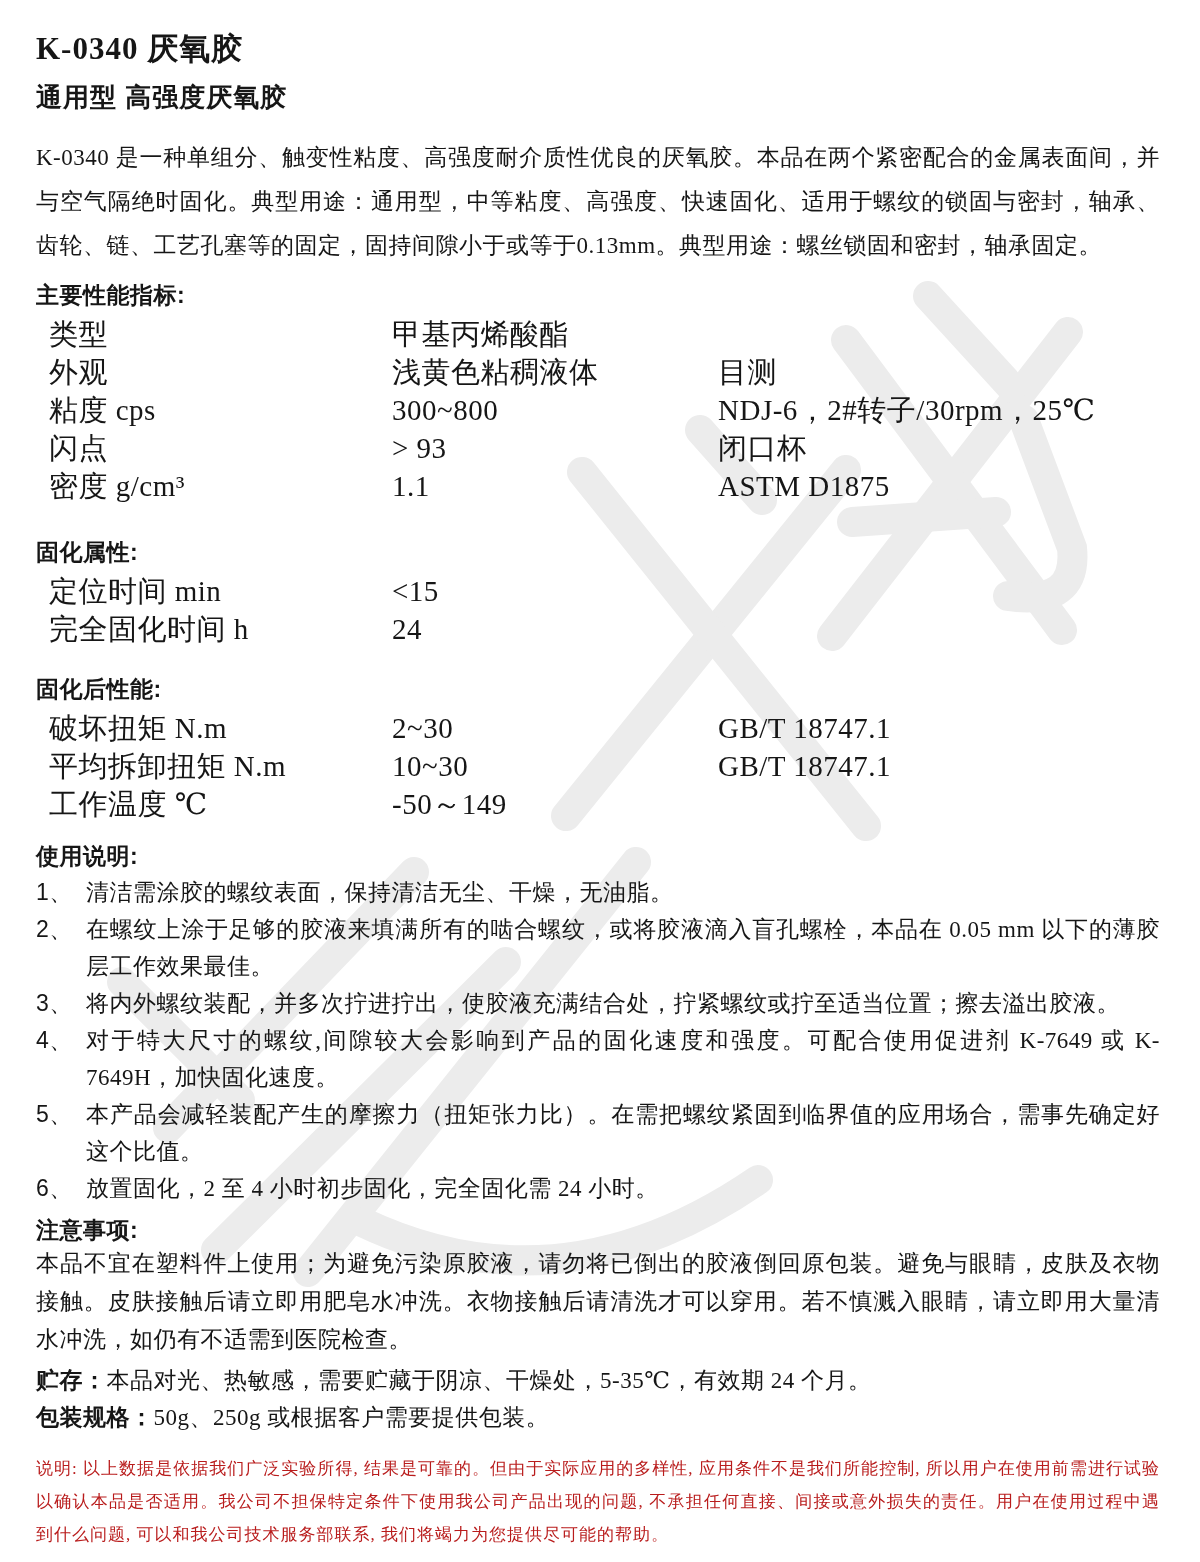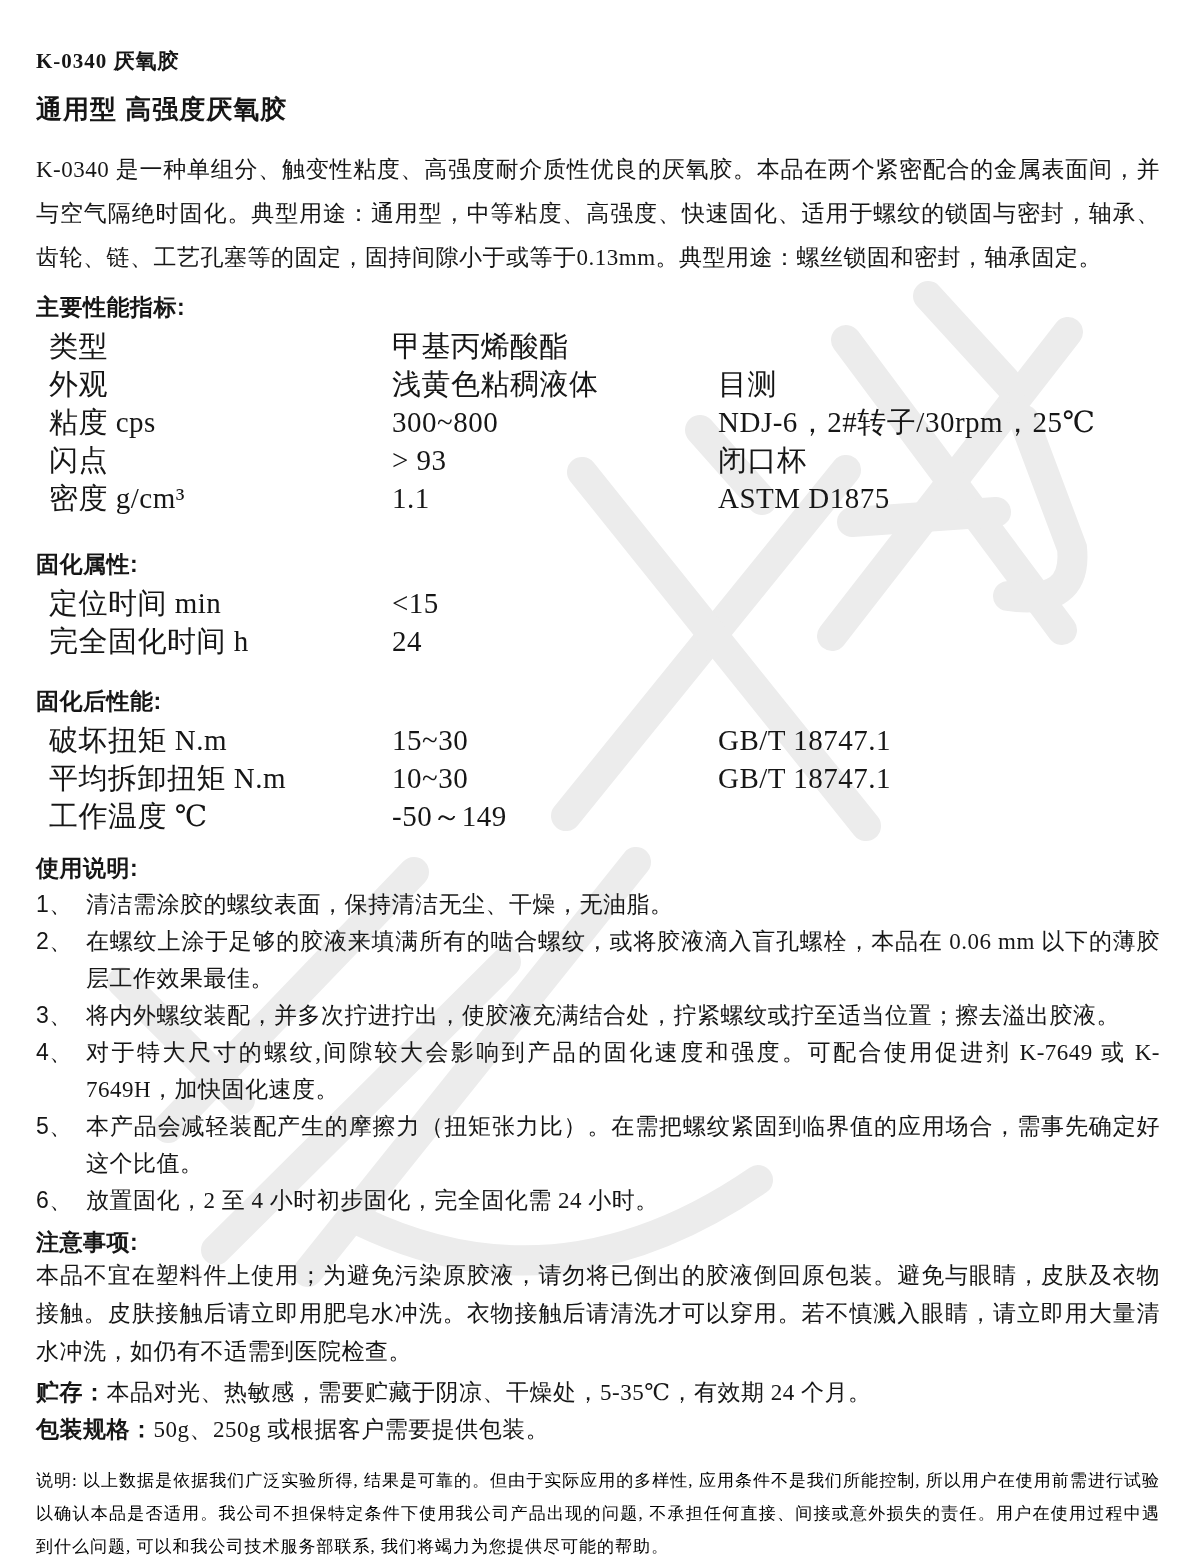--- a/index.html
+++ b/index.html
@@ -20,9 +20,8 @@
     padding:30px 40px 0 36px;
   }
   .title{
-    font-size:21px;font-weight:700;line-height:38px;letter-spacing:1px;
+    font-size:31px;font-weight:700;line-height:38px;letter-spacing:1px;
     font-family:"Liberation Serif","DejaVu Serif",serif;
-    margin-top:12px;
   }
   .subtitle{
     font-size:26px;font-weight:700;line-height:32px;margin-top:13px;letter-spacing:1px;

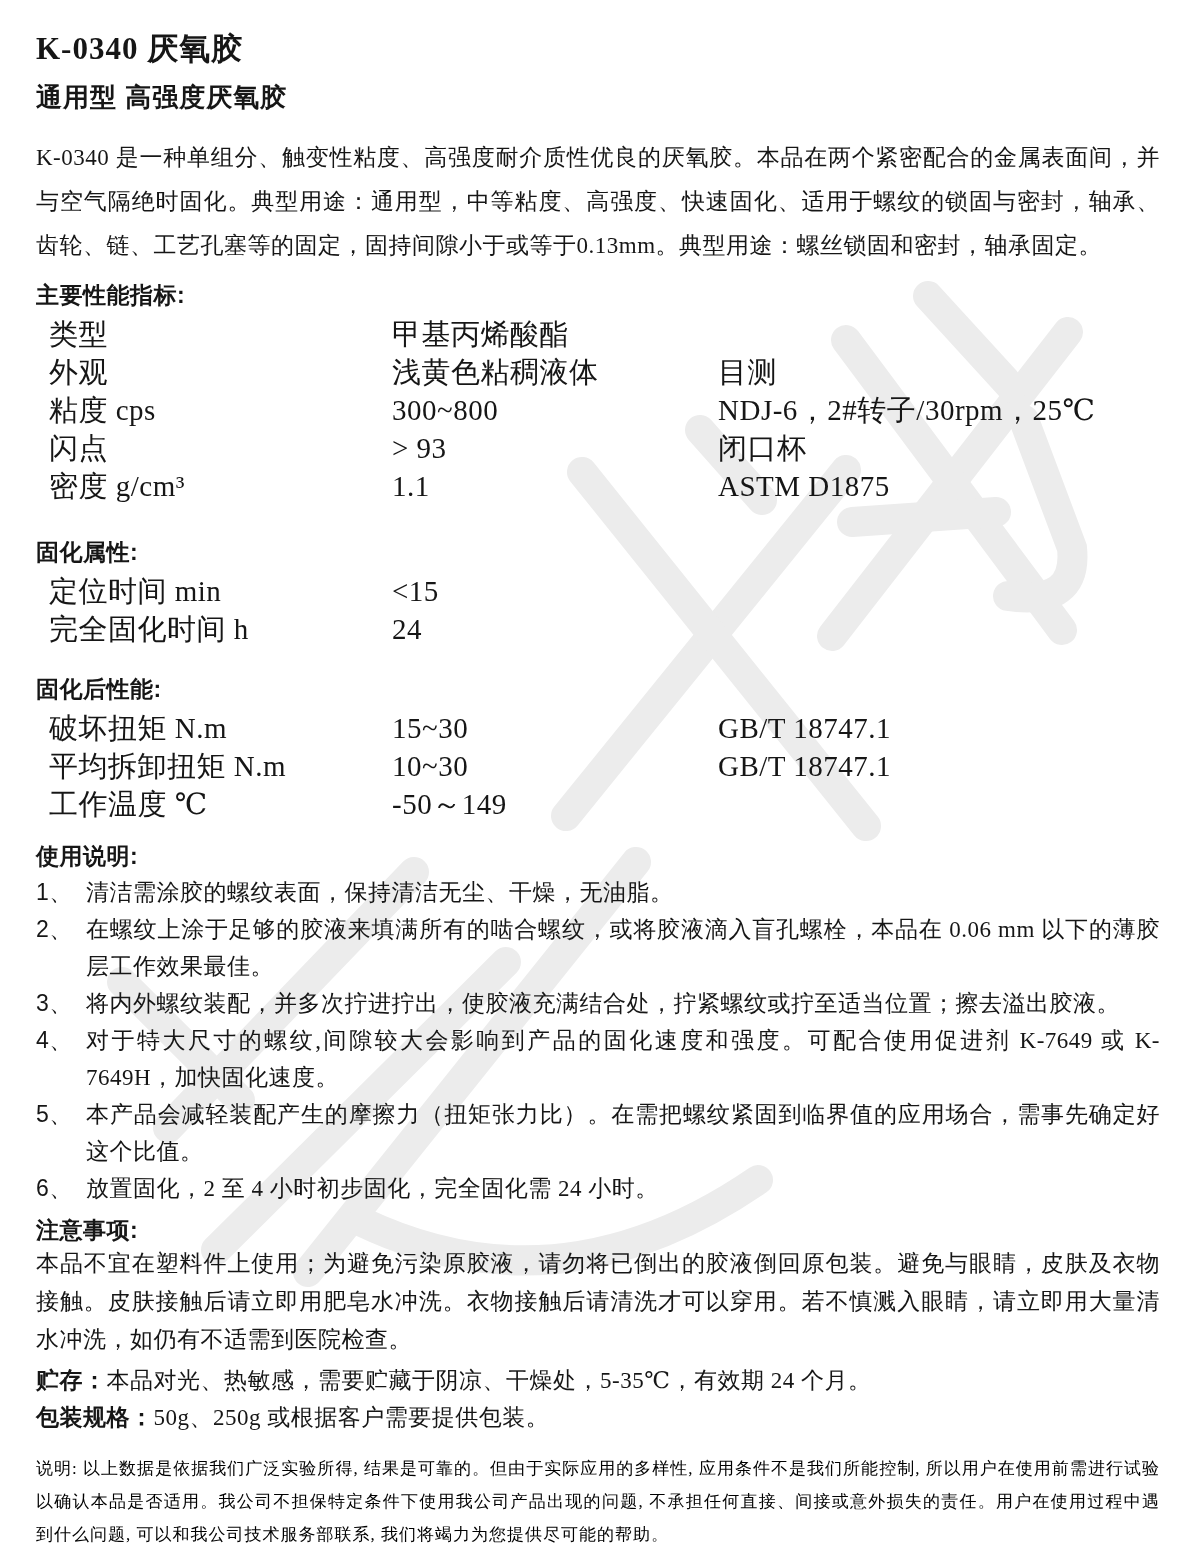--- a/index.html
+++ b/index.html
@@ -134,7 +134,7 @@
     <div class="dtable">
       <div class="trow">
         <span class="c1">破坏扭矩 N.m</span>
-        <span class="c2">15~30</span>
+        <span class="c2">2~30</span>
         <span class="c3">GB/T 18747.1</span>
       </div>
       <div class="trow">

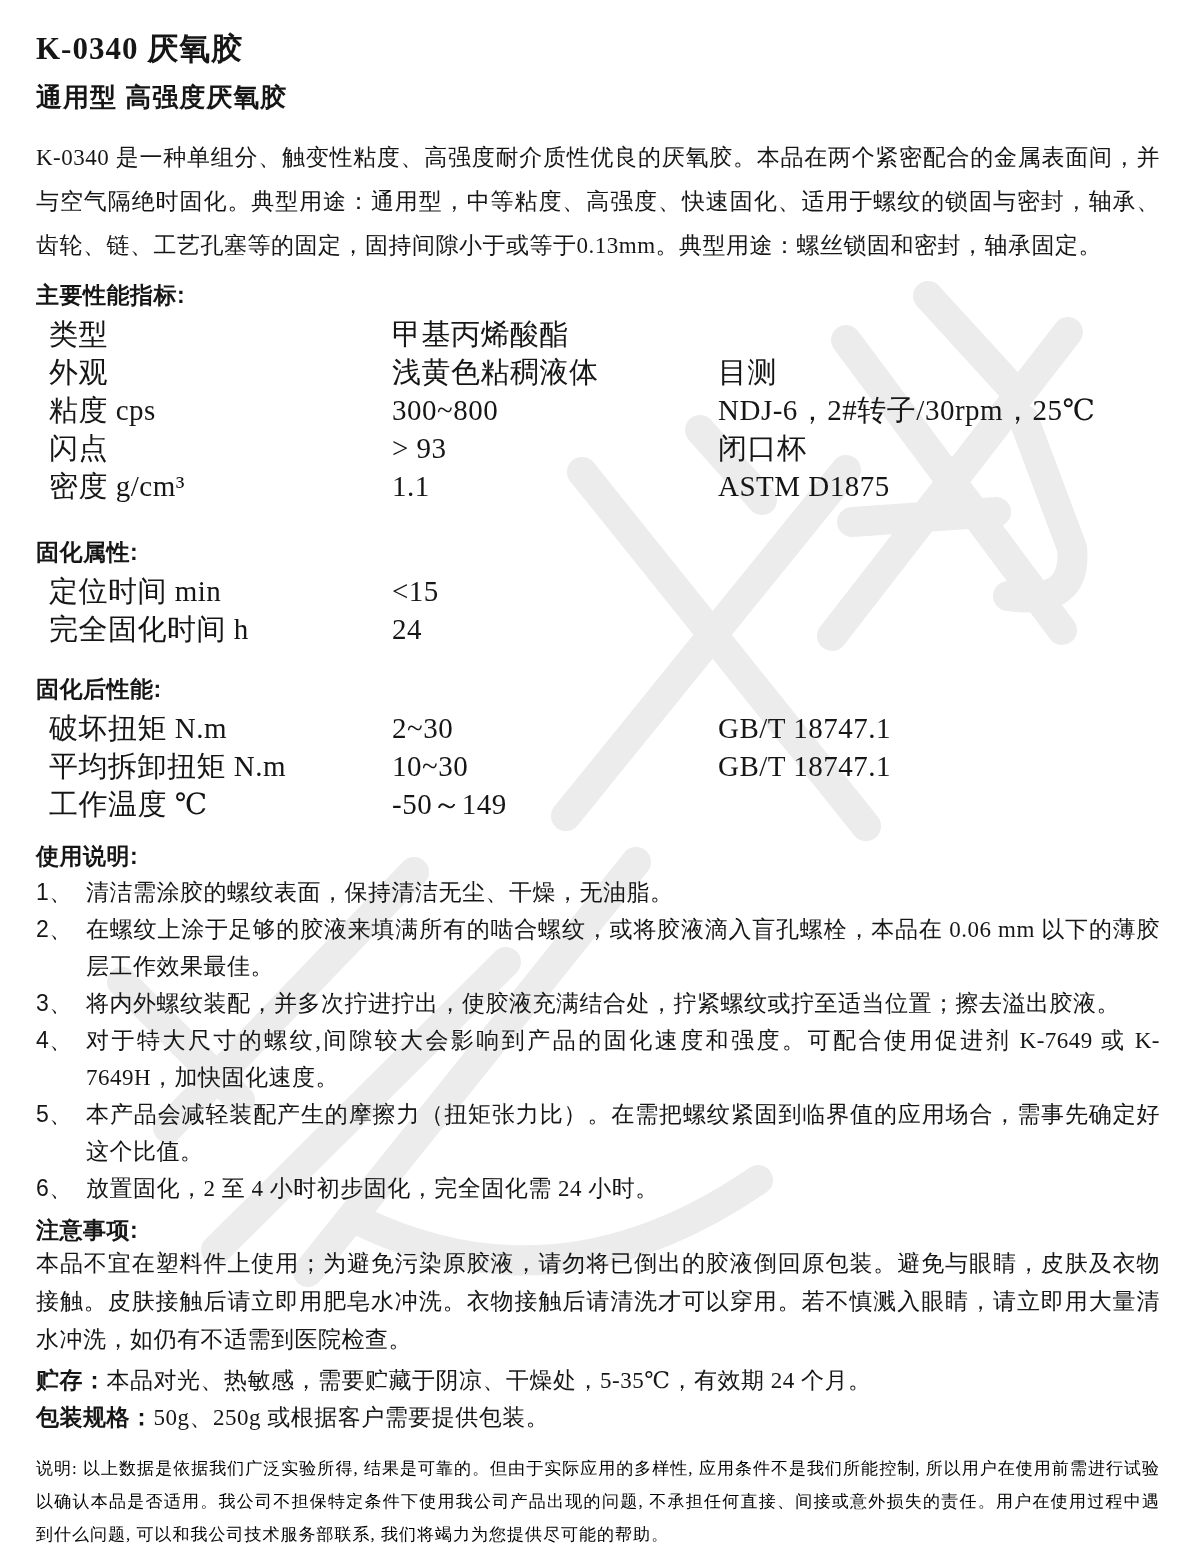--- a/index.html
+++ b/index.html
@@ -157,7 +157,7 @@
       </div>
       <div class="uitem">
         <span class="uno">2、</span>
-        <span class="utext">在螺纹上涂于足够的胶液来填满所有的啮合螺纹，或将胶液滴入盲孔螺栓，本品在 0.06 mm 以下的薄胶层工作效果最佳。</span>
+        <span class="utext">在螺纹上涂于足够的胶液来填满所有的啮合螺纹，或将胶液滴入盲孔螺栓，本品在 0.05 mm 以下的薄胶层工作效果最佳。</span>
       </div>
       <div class="uitem">
         <span class="uno">3、</span>

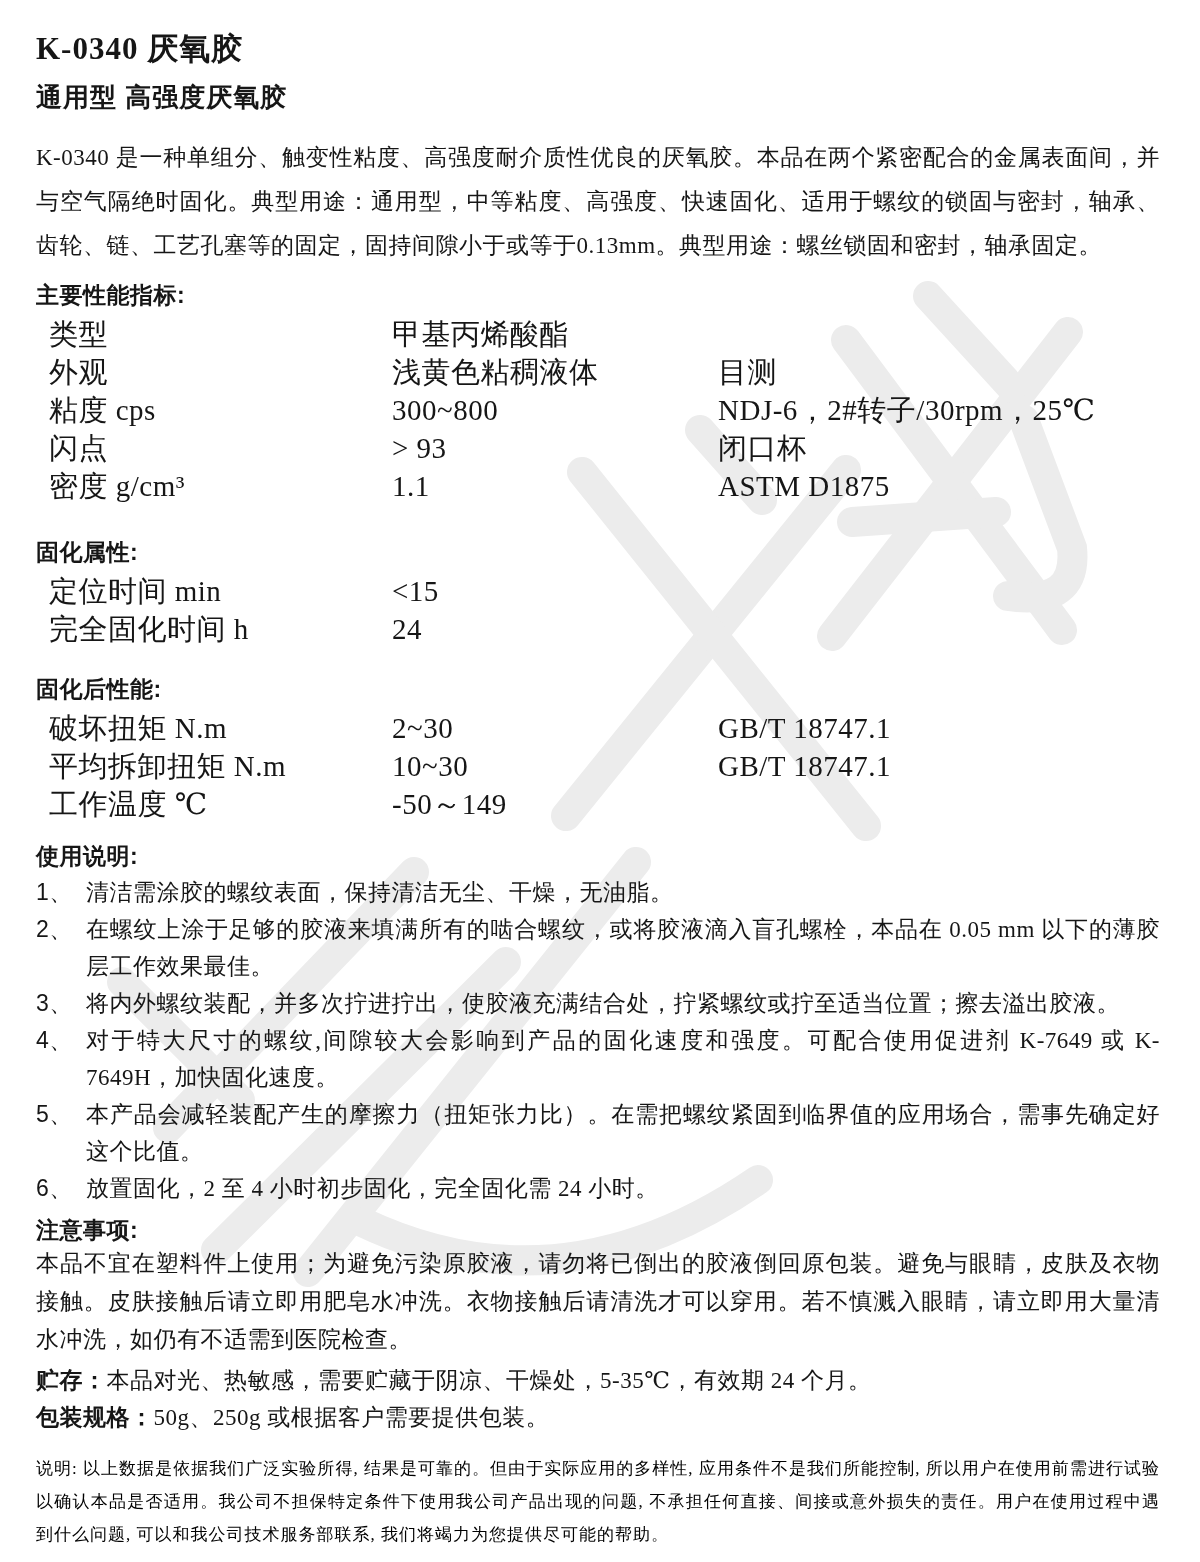--- a/index.html
+++ b/index.html
@@ -54,7 +54,7 @@
   .kv-packing{}
   .fine{
     margin:19px 0 0;font-size:17px;line-height:33px;text-align:justify;
-    letter-spacing:1px;color:#000000;
+    letter-spacing:1px;color:#b91c1c;
   }
 </style>
 </head>

